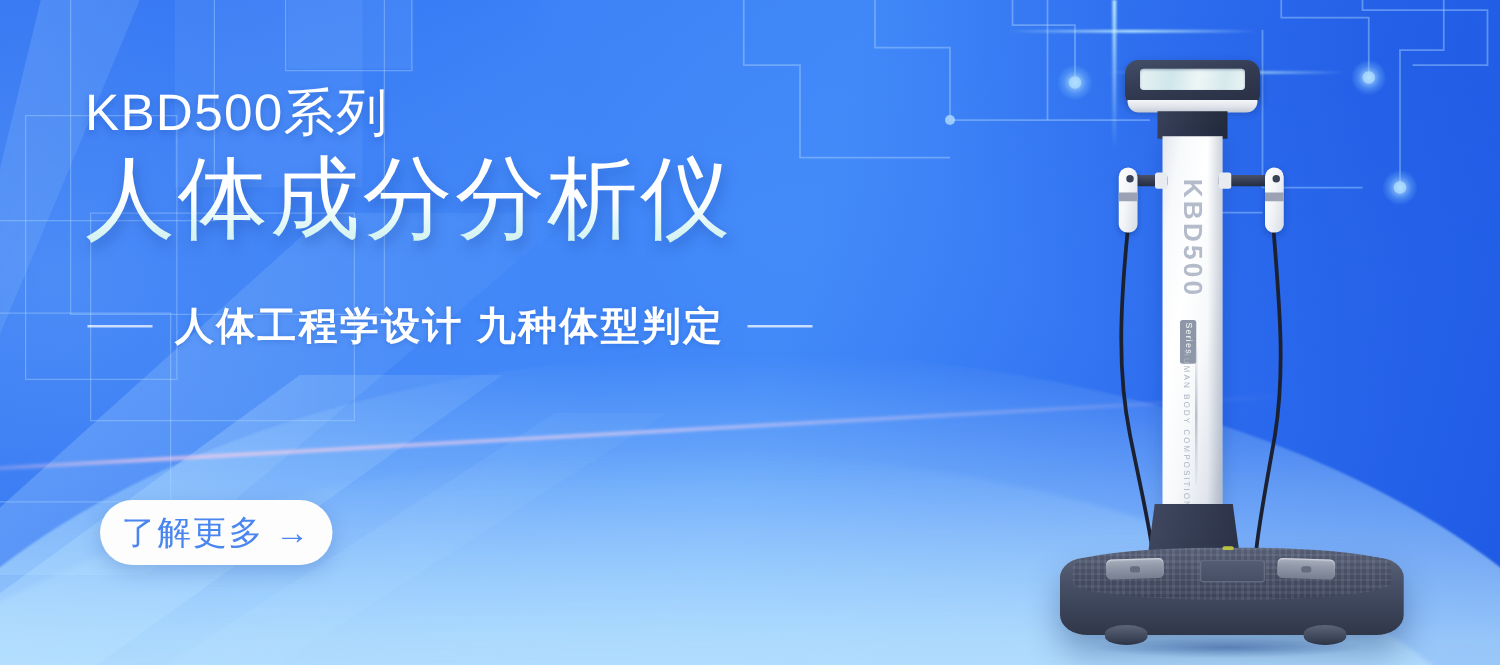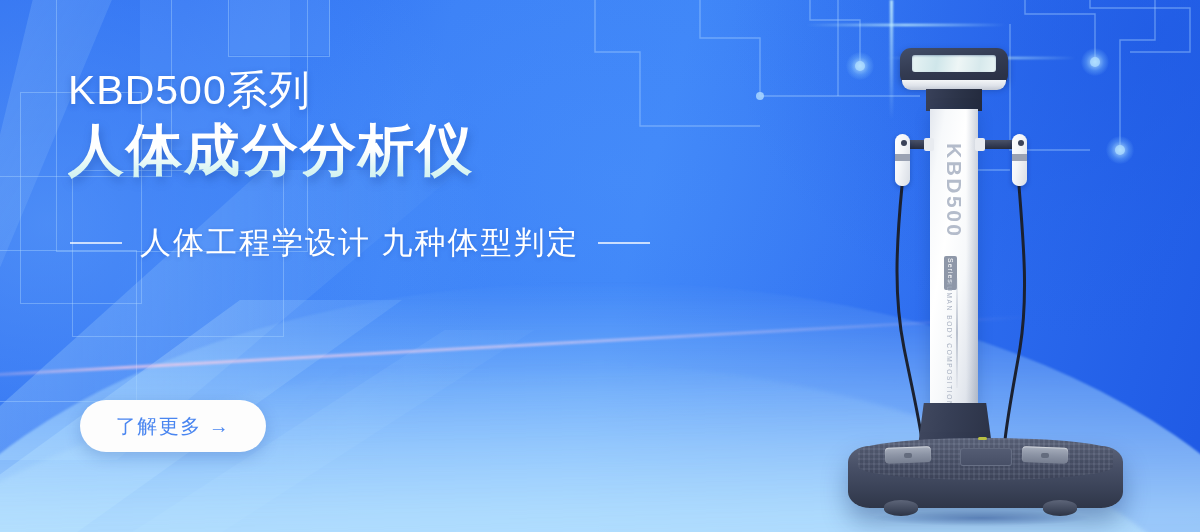--- a/index.html
+++ b/index.html
@@ -169,8 +169,8 @@
   }
   .headline {
     margin-top: 6px;
-    font-size: 56px;
-    font-weight: bold;
+    font-size: 72px;
+    font-weight: normal;
     letter-spacing: 2px;
     line-height: 1.12;
     white-space: nowrap;

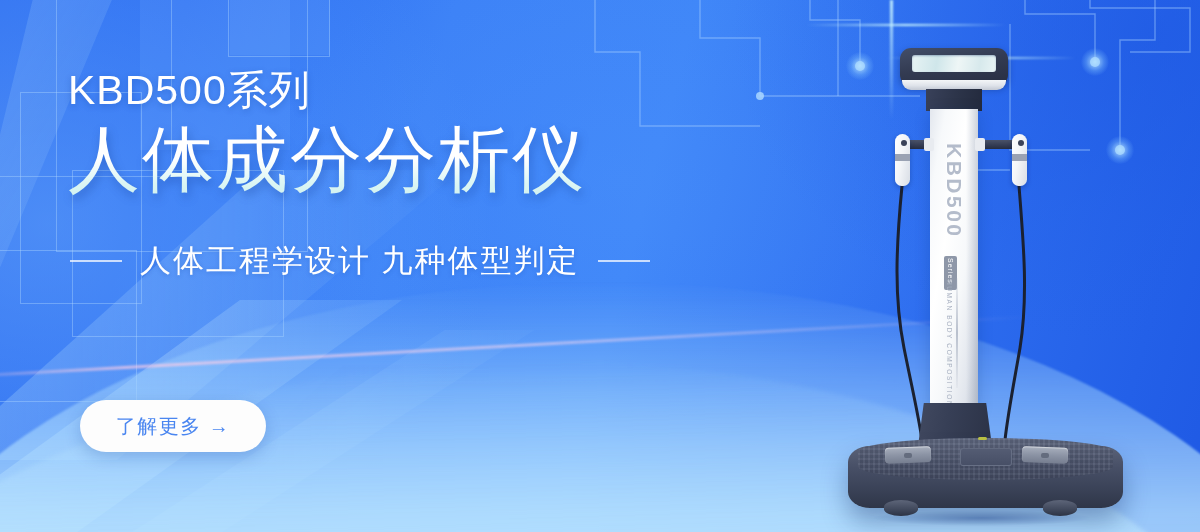--- a/index.html
+++ b/index.html
@@ -196,7 +196,7 @@
   }
   .tagline {
     font-size: 31px;
-    font-weight: 400;
+    font-weight: 700;
     color: #ffffff;
     letter-spacing: 2px;
     white-space: nowrap;

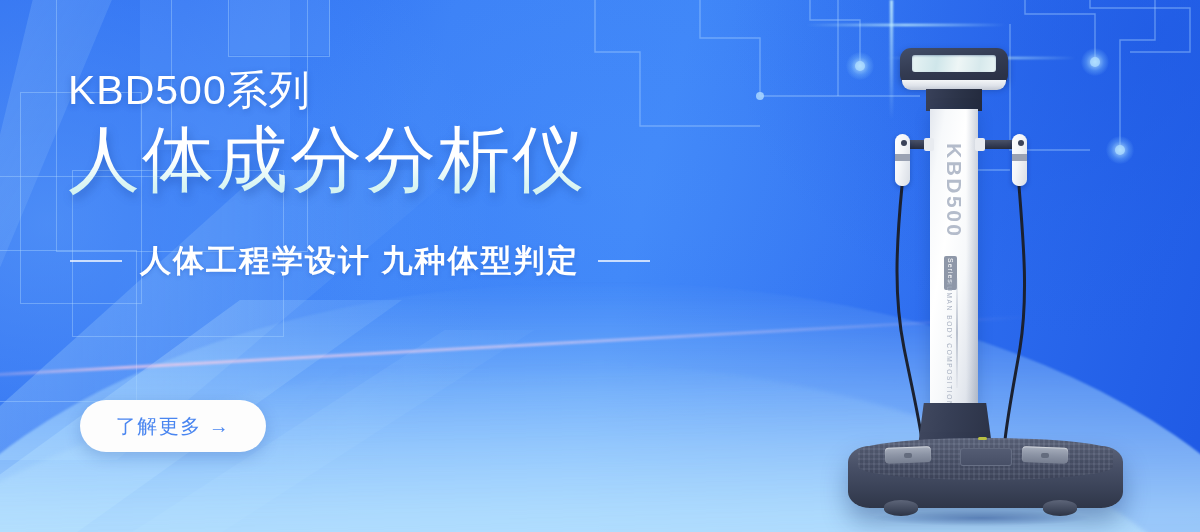--- a/index.html
+++ b/index.html
@@ -220,7 +220,7 @@
     user-select: none;
   }
   .cta-label {
-    font-size: 20px;
+    font-size: 27px;
     color: #4a86f0;
     letter-spacing: 1.5px;
     white-space: nowrap;

